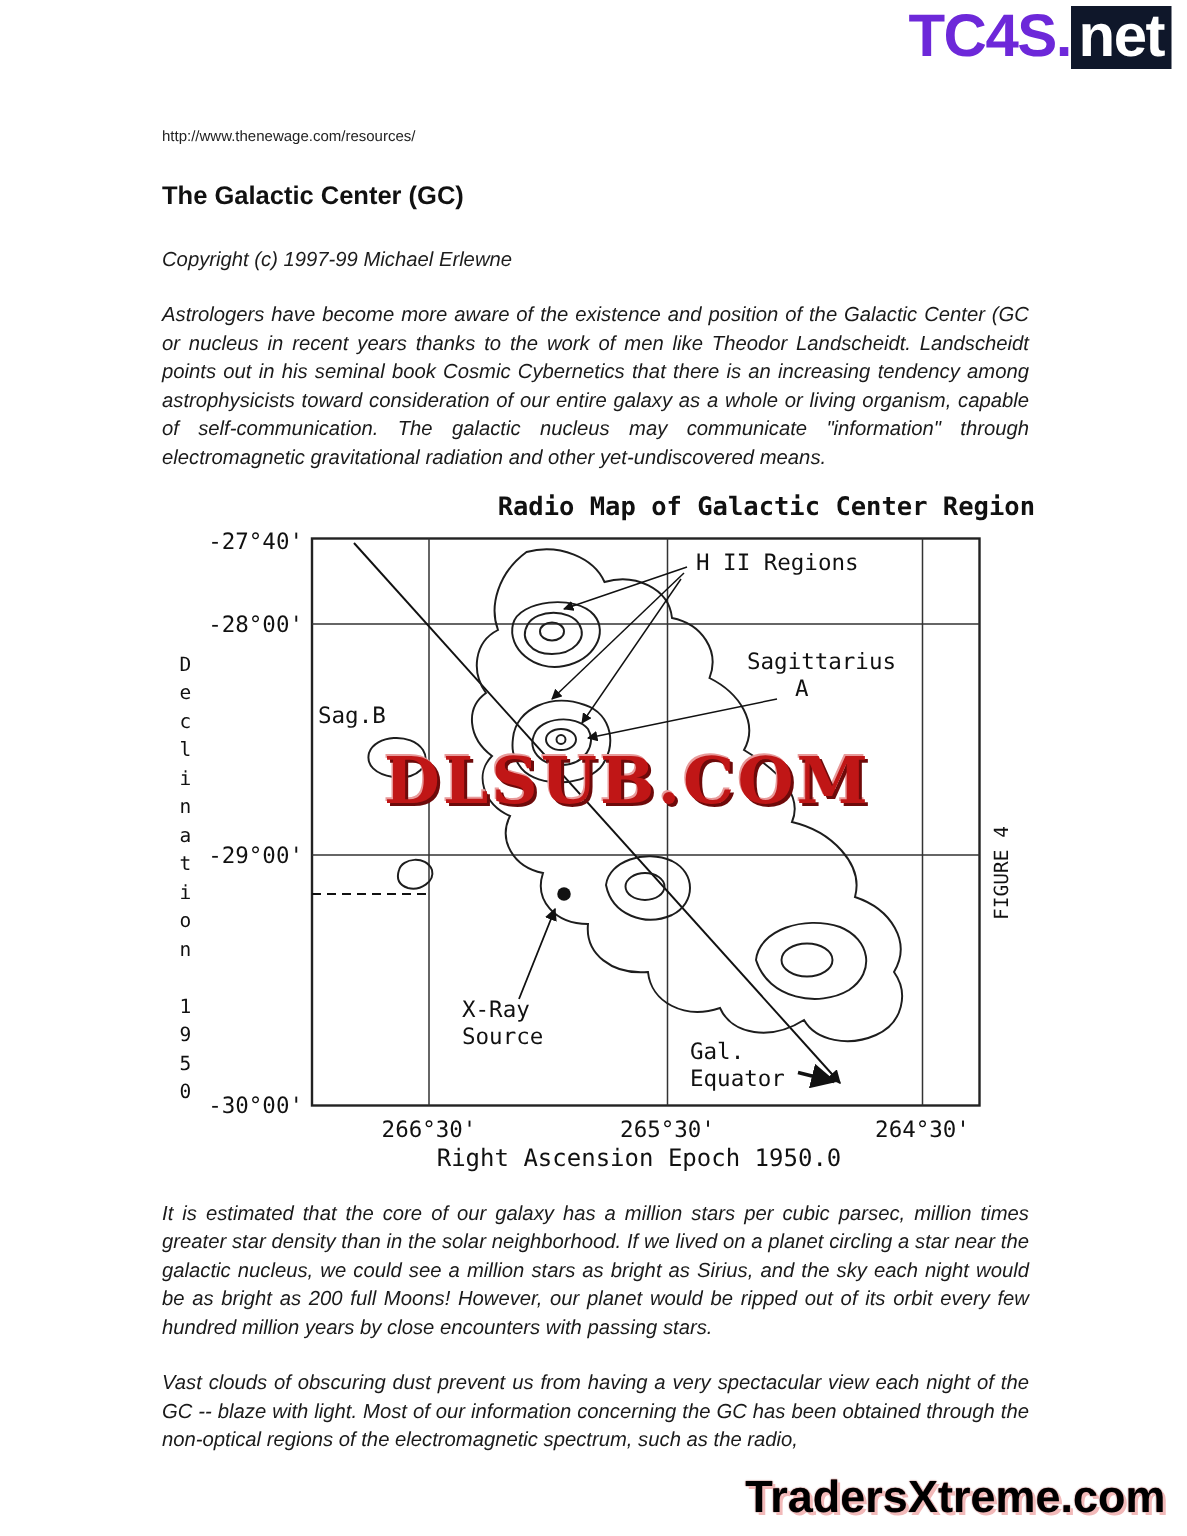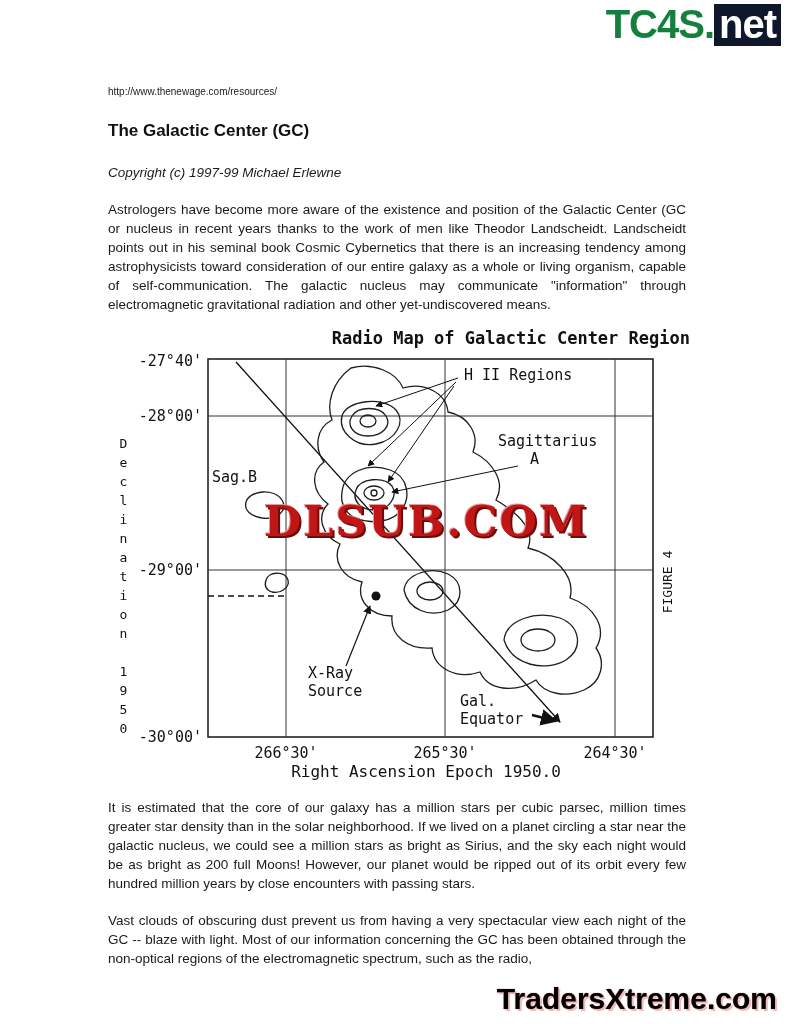--- a/index.html
+++ b/index.html
@@ -19,7 +19,7 @@
     letter-spacing:-1px;
     font-family:"Liberation Sans", sans-serif;
   }
-  .site-logo .gray { color:#15803d; }
+  .site-logo .gray { color:#6d28d9; }
   .site-logo .tld  { background:#0f172a; color:#ffffff; padding:0 5px 2px 5px; display:inline-block; line-height:40px; }
 
   

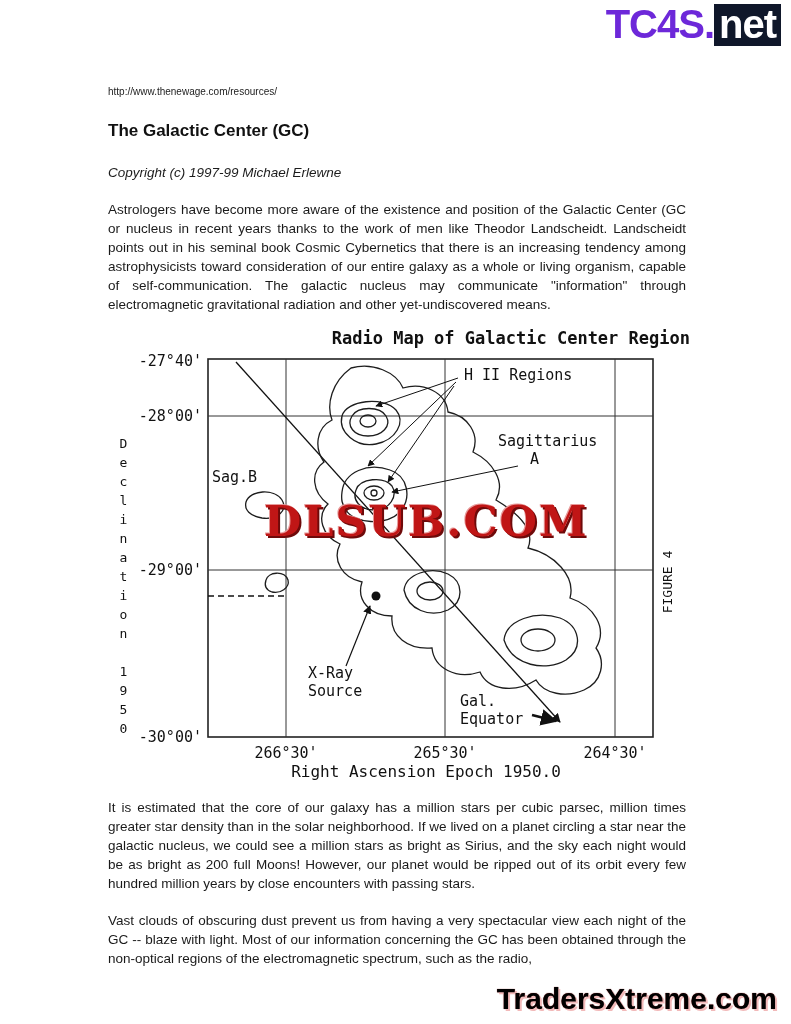--- a/index.html
+++ b/index.html
@@ -28,7 +28,7 @@
   h1.doc-title { font-size:17px; font-weight:bold; color:#111; margin-bottom:24px; }
   .copyright { font-size:13.5px; font-style:italic; margin-bottom:20px; }
   p.body-par {
-    font-size:13.5px; line-height:19px; text-align:justify; color:#1a1a1a;
+    font-size:13.5px; line-height:19px; text-align:justify; color:#1a1a1a;font-style:italic;
   }
 
   

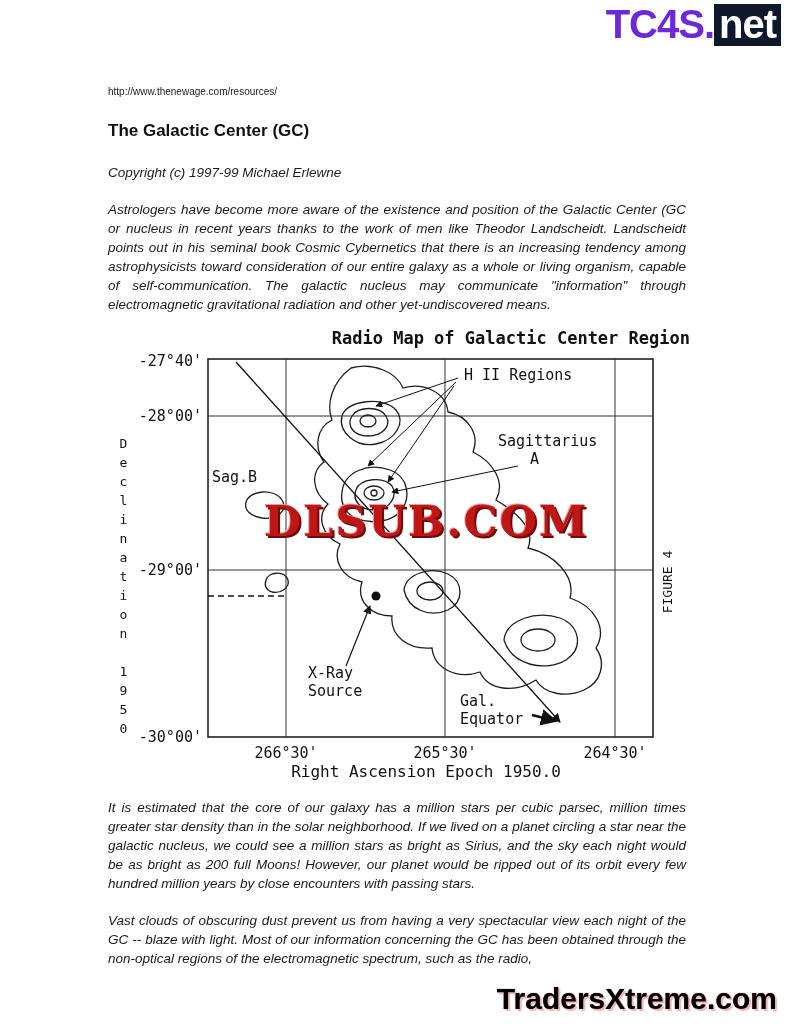--- a/index.html
+++ b/index.html
@@ -49,7 +49,7 @@
     fill:#111;
   }
   .fig-watermark {
-    position:absolute; left:156px; top:168px;
+    position:absolute; left:148px; top:168px;
     font-family:"DejaVu Serif", serif;
     font-weight:bold; font-size:43px; letter-spacing:2px;
     color:#c01616;

